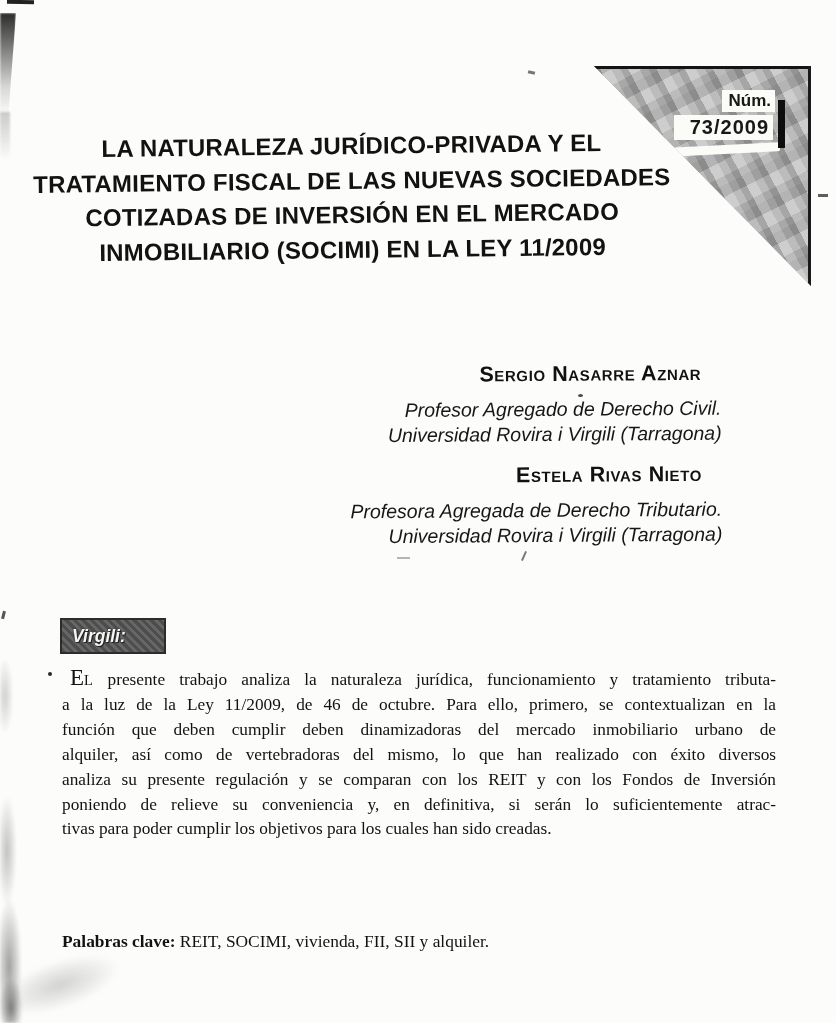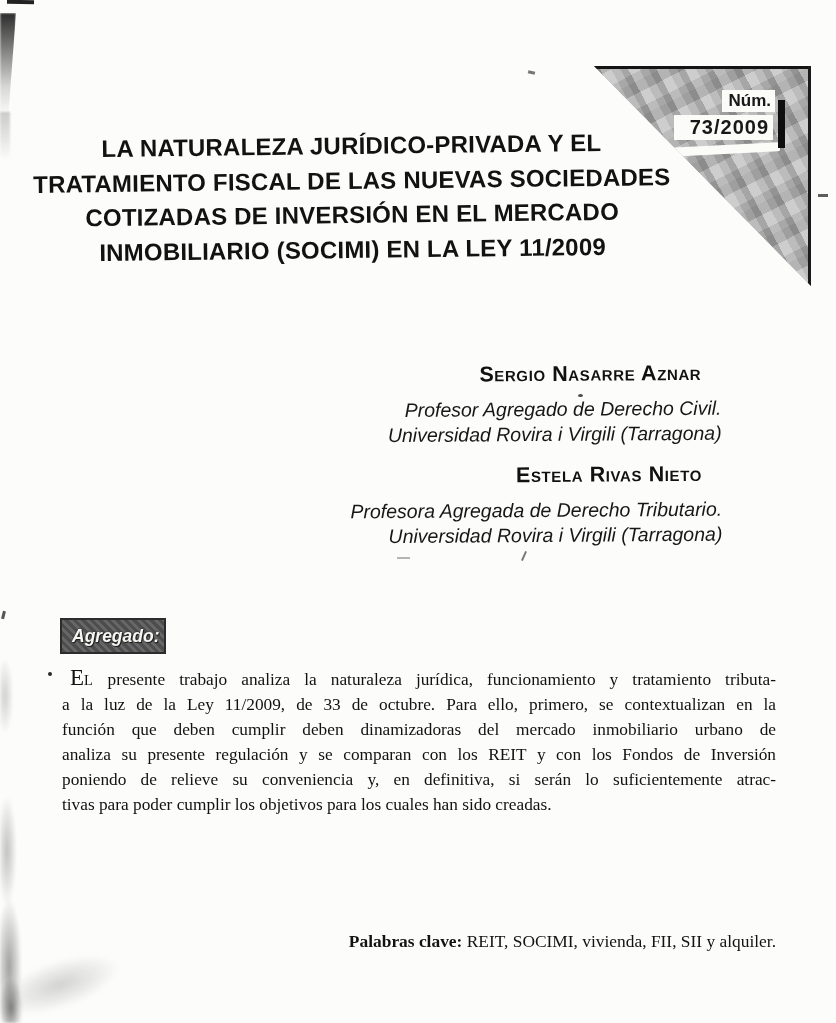--- a/index.html
+++ b/index.html
@@ -134,7 +134,7 @@
   </div>
 
   <div class="extract-label">
-    <span>Agregado:</span>
+    <span>Virgili:</span>
   </div>
 
   <div class="abstract">

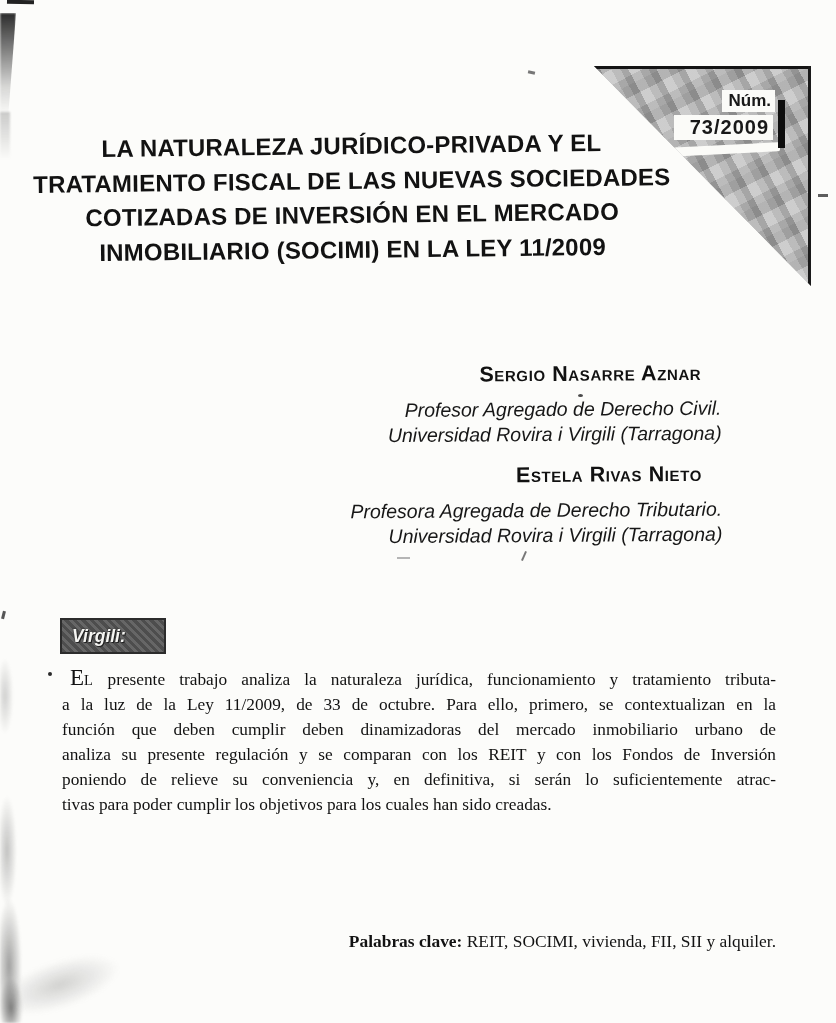--- a/index.html
+++ b/index.html
@@ -139,7 +139,7 @@
 
   <div class="abstract">
     <div class="abs-line first"><span class="lead-e">E</span><span class="lead-l">L</span><span> presente trabajo analiza la naturaleza jurídica, funcionamiento y tratamiento tributa-</span></div>
-    <div class="abs-line">a la luz de la Ley 11/2009, de 33 de octubre. Para ello, primero, se contextualizan en la</div>
+    <div class="abs-line">a la luz de la Ley 11/2009, de 46 de octubre. Para ello, primero, se contextualizan en la</div>
     <div class="abs-line">función que deben cumplir deben dinamizadoras del mercado inmobiliario urbano de</div>
     <div class="abs-line">analiza su presente regulación y se comparan con los REIT y con los Fondos de Inversión</div>
     <div class="abs-line">poniendo de relieve su conveniencia y, en definitiva, si serán lo suficientemente atrac-</div>

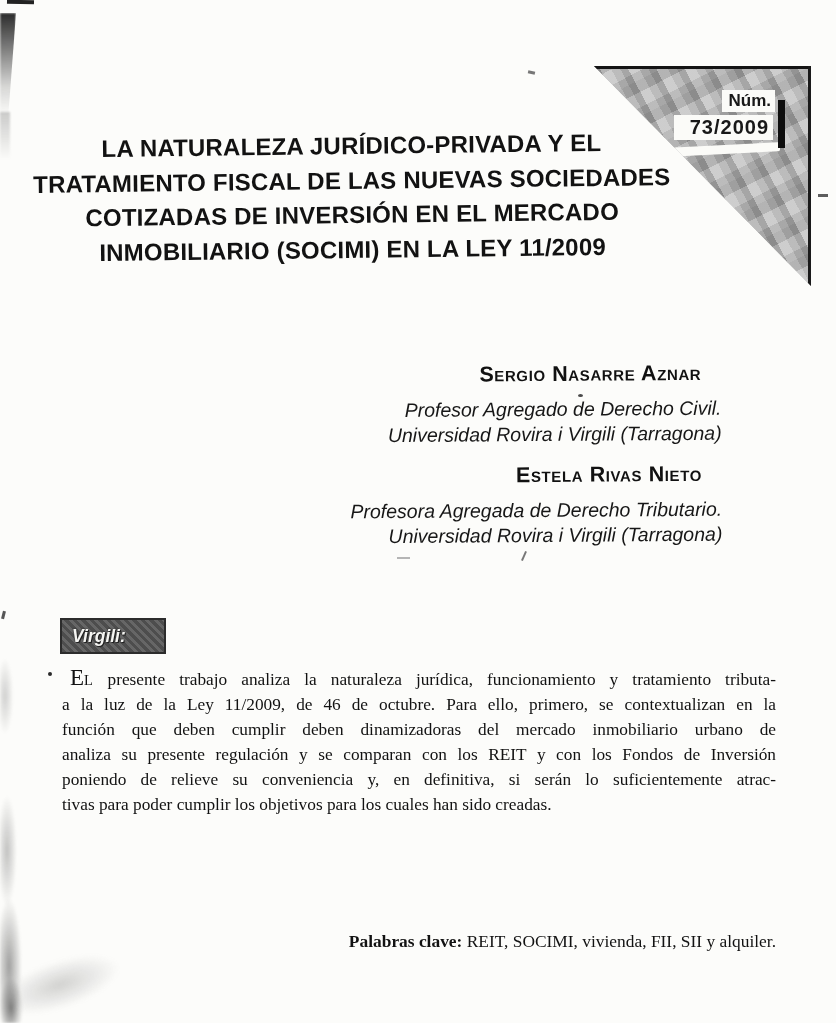--- a/index.html
+++ b/index.html
@@ -141,6 +141,7 @@
     <div class="abs-line first"><span class="lead-e">E</span><span class="lead-l">L</span><span> presente trabajo analiza la naturaleza jurídica, funcionamiento y tratamiento tributa-</span></div>
     <div class="abs-line">a la luz de la Ley 11/2009, de 46 de octubre. Para ello, primero, se contextualizan en la</div>
     <div class="abs-line">función que deben cumplir deben dinamizadoras del mercado inmobiliario urbano de</div>
+    <div class="abs-line">alquiler, así como de vertebradoras del mismo, lo que han realizado con éxito diversos</div>
     <div class="abs-line">analiza su presente regulación y se comparan con los REIT y con los Fondos de Inversión</div>
     <div class="abs-line">poniendo de relieve su conveniencia y, en definitiva, si serán lo suficientemente atrac-</div>
     <div class="abs-line last">tivas para poder cumplir los objetivos para los cuales han sido creadas.</div>

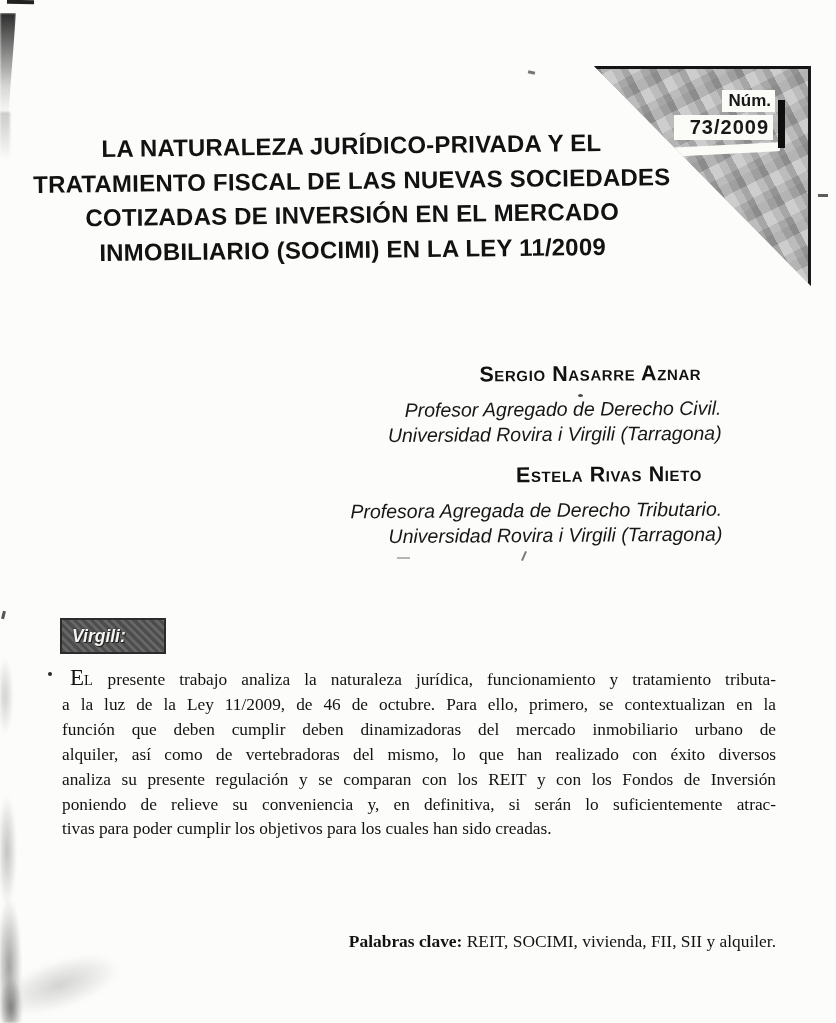--- a/index.html
+++ b/index.html
@@ -70,7 +70,7 @@
   .abs-italic{font-style:italic;}
 
   
-  .keywords{position:absolute;left:62px;top:931px;width:714px;font-size:17.4px;color:#121212;text-align:right;}
+  .keywords{position:absolute;left:62px;top:931px;width:714px;font-size:17.4px;color:#121212;}
   .kw-label{font-weight:bold;}
 
   

